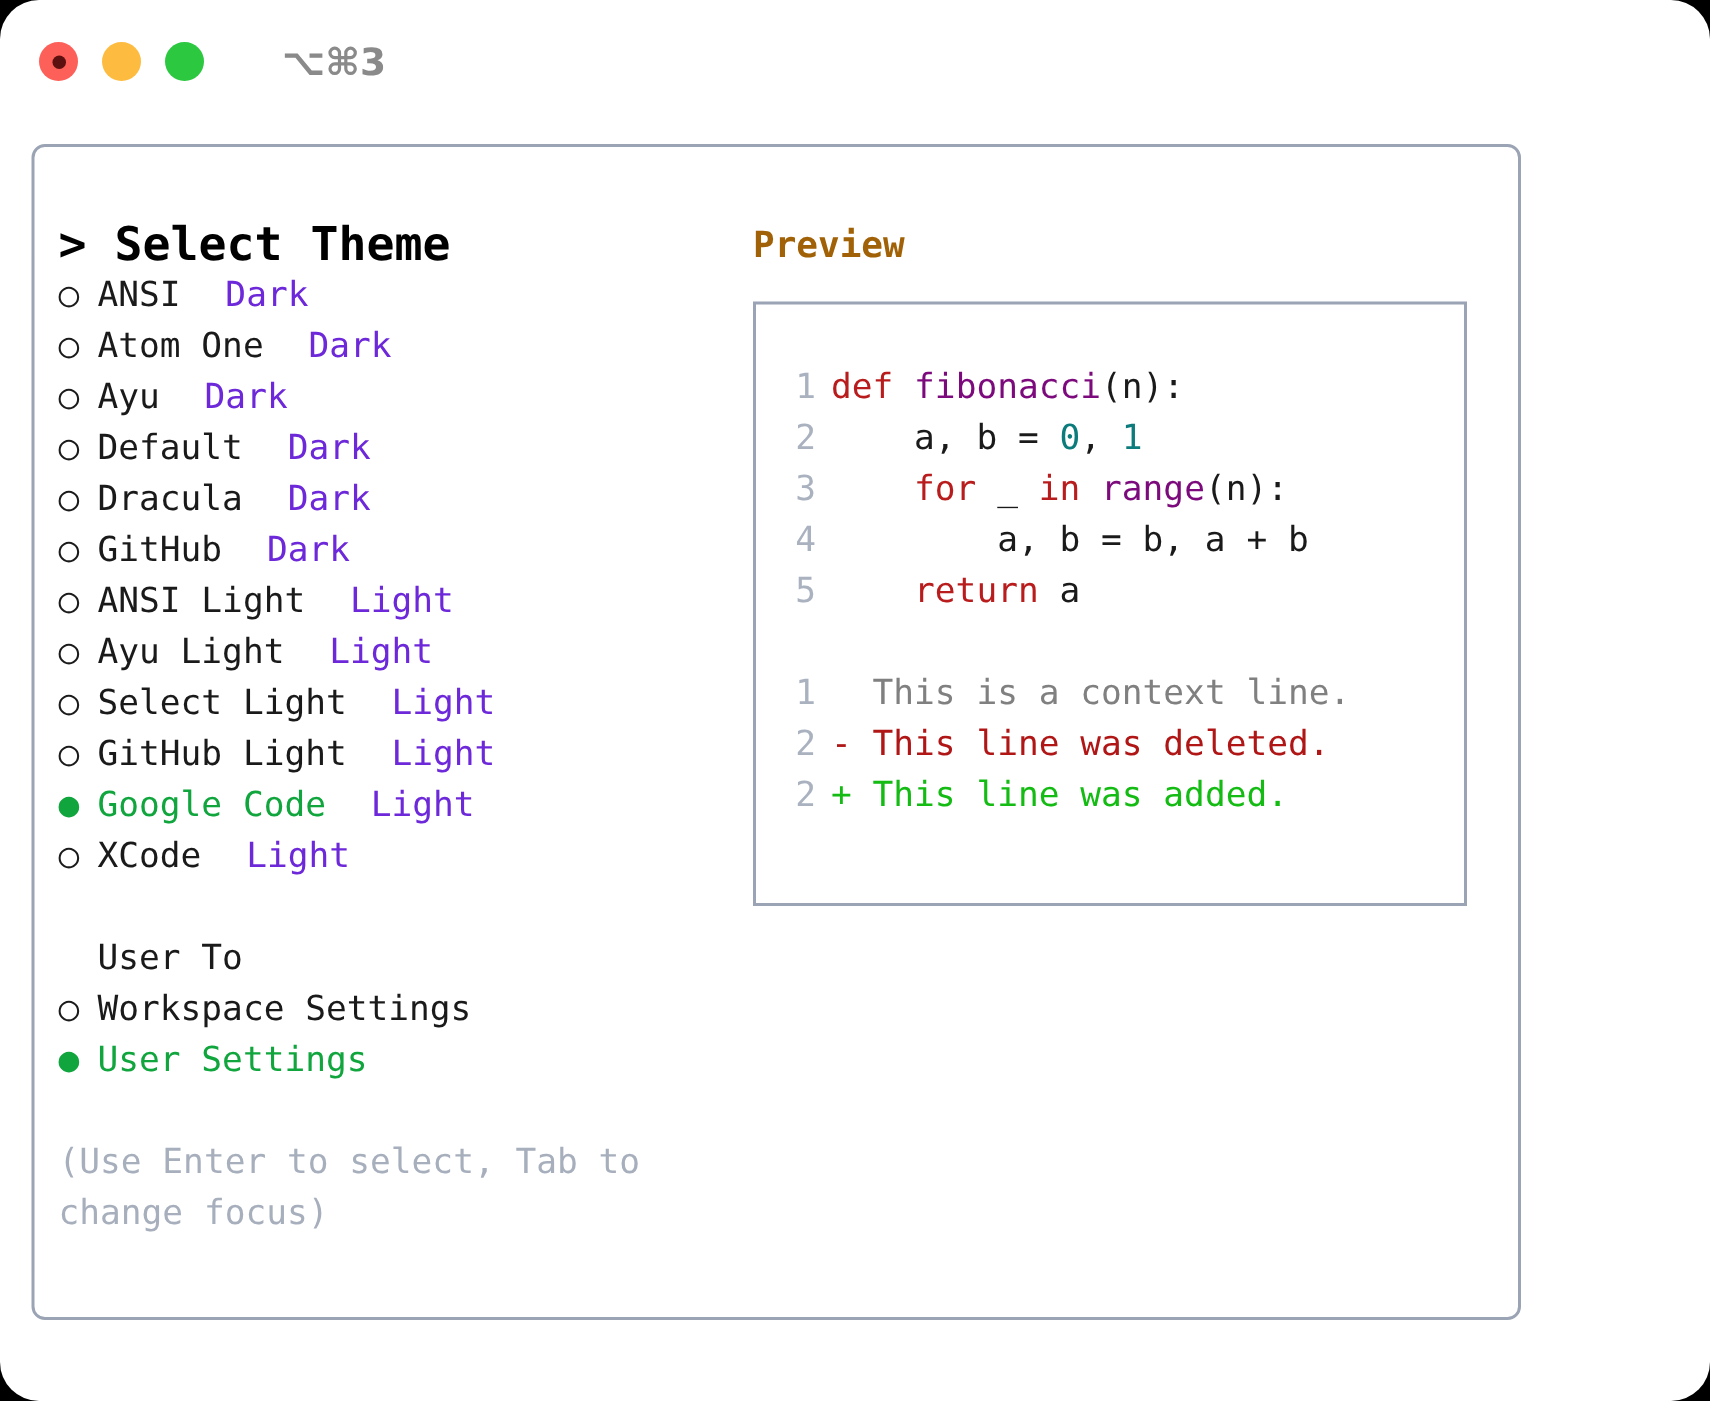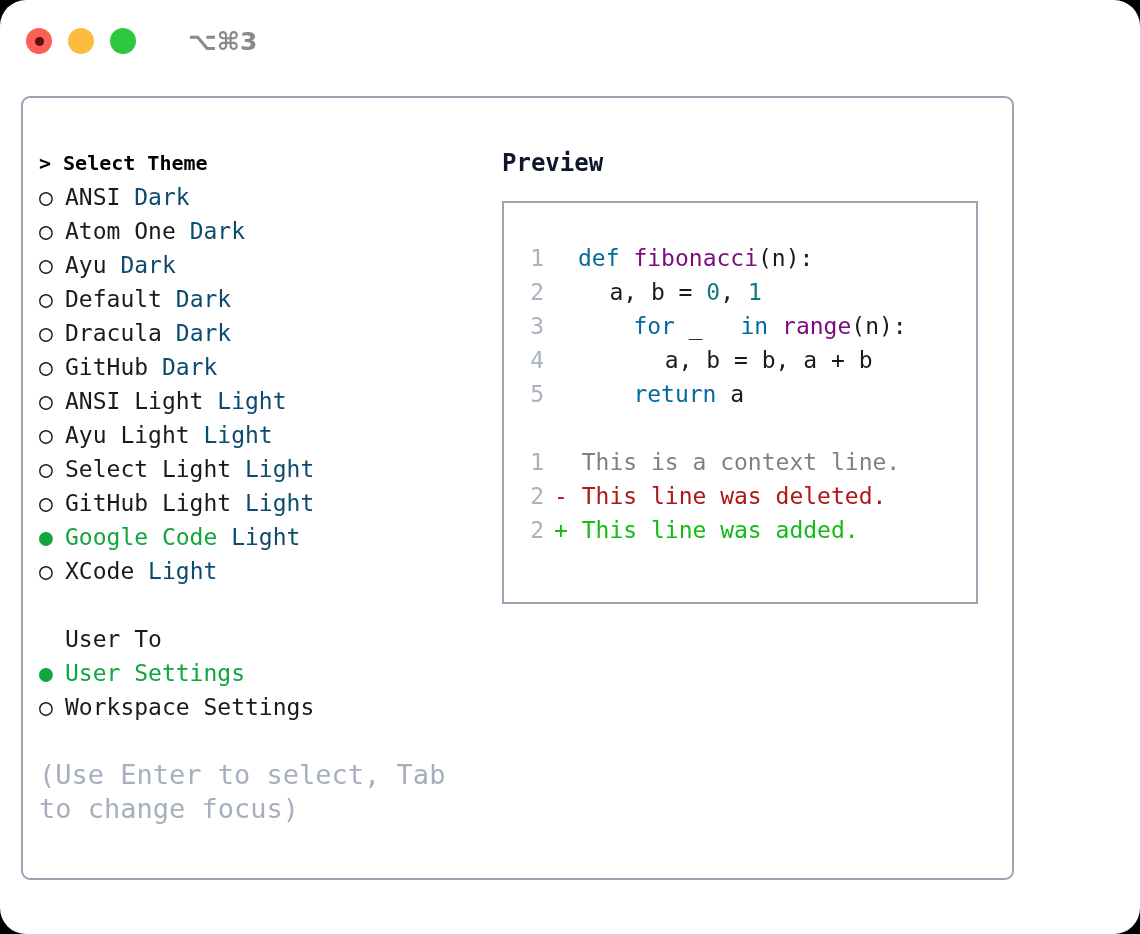--- a/index.html
+++ b/index.html
@@ -103,7 +103,7 @@
 
   
   .heading {
-    font-size: 20px;
+    font-size: 31px;
     font-weight: bold;
     color: #000000;
     line-height: 34px;

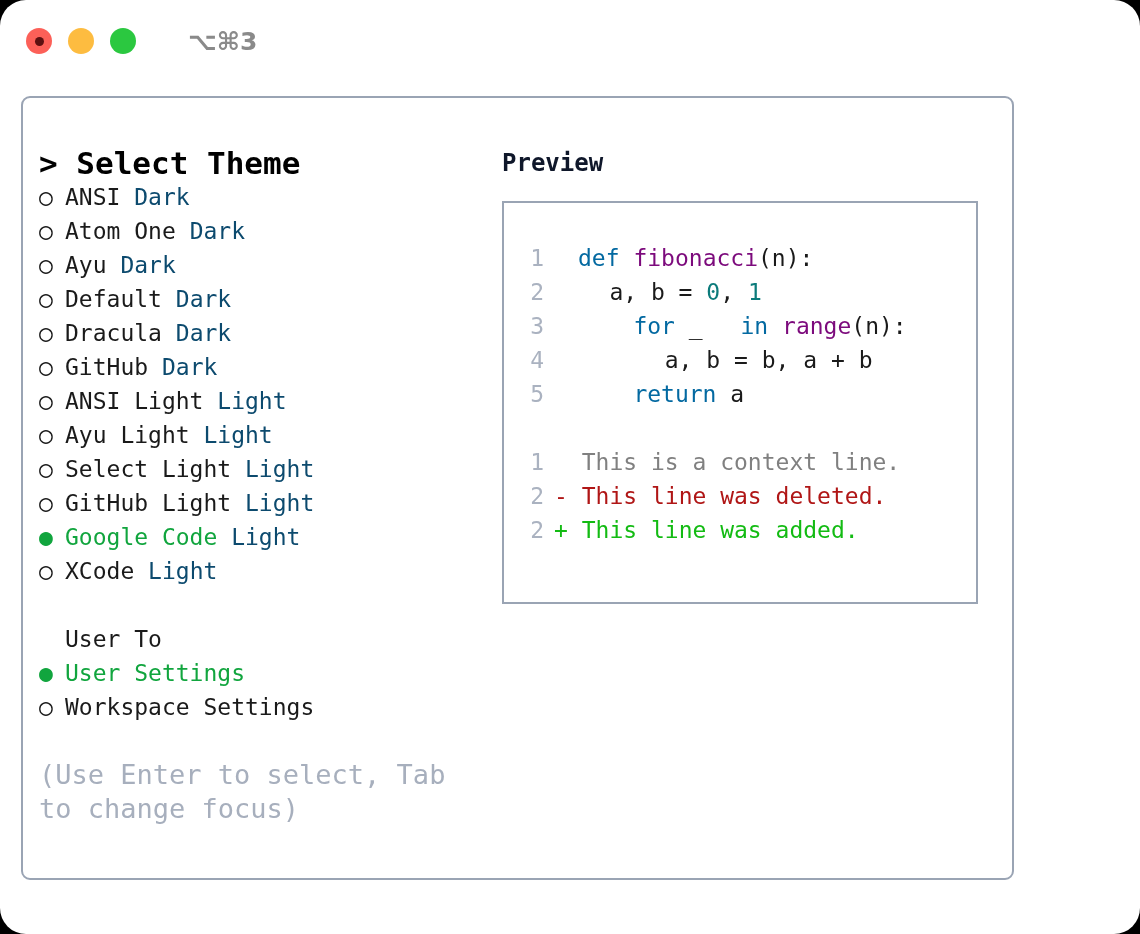--- a/index.html
+++ b/index.html
@@ -155,7 +155,7 @@
   .preview-title {
     font-size: 24px;
     font-weight: bold;
-    color: #0f172a;
+    color: #a16207;
     line-height: 34px;
     white-space: pre;
   }

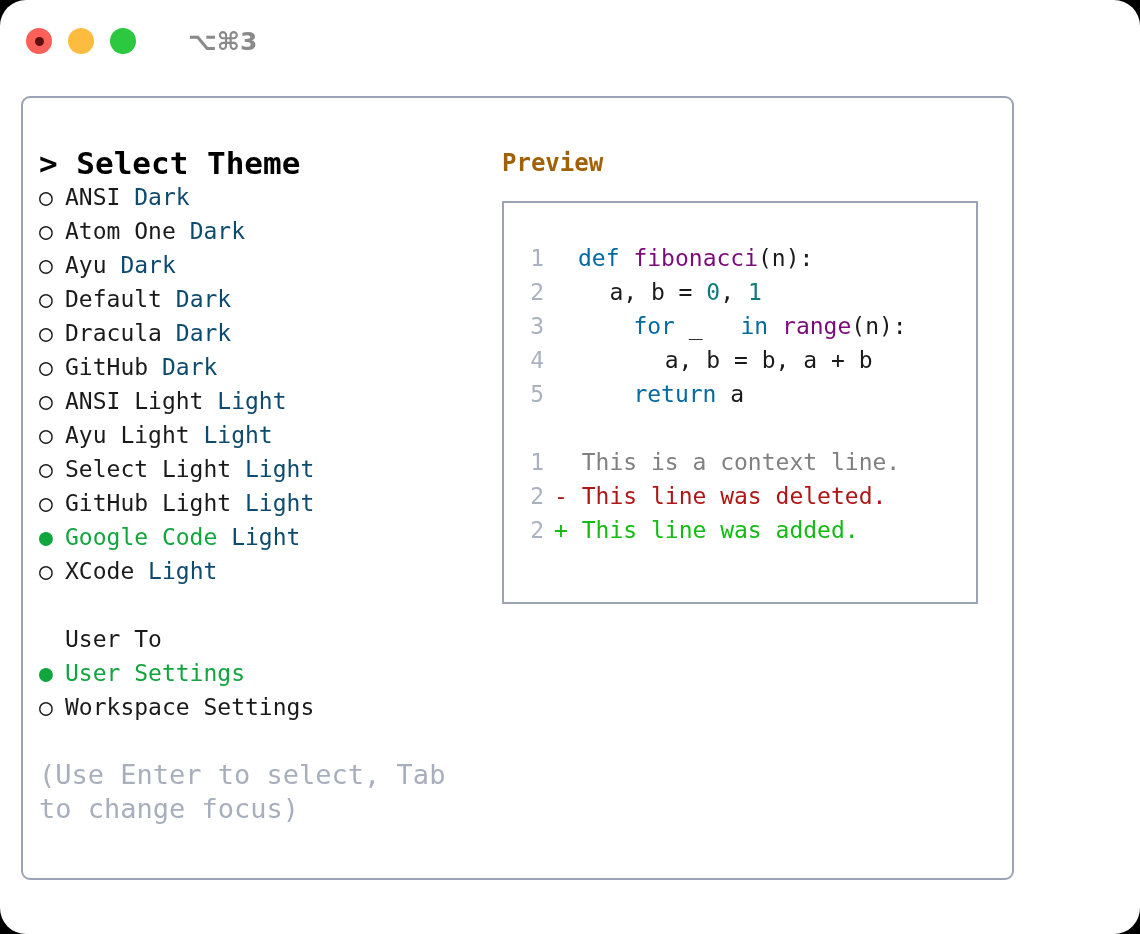--- a/index.html
+++ b/index.html
@@ -129,7 +129,7 @@
   .row.selected .marker { color: #11a53e; }
   .row.selected .label  { color: #11a53e; margin-top: 44px; }
   .label { color: #1a1a1a; }
-  .tag   { color: #0c4a6e; }
+  .tag   { color: #6d28d9; margin-left: 16px; }
 
   .group-title {
     font-size: 23px;

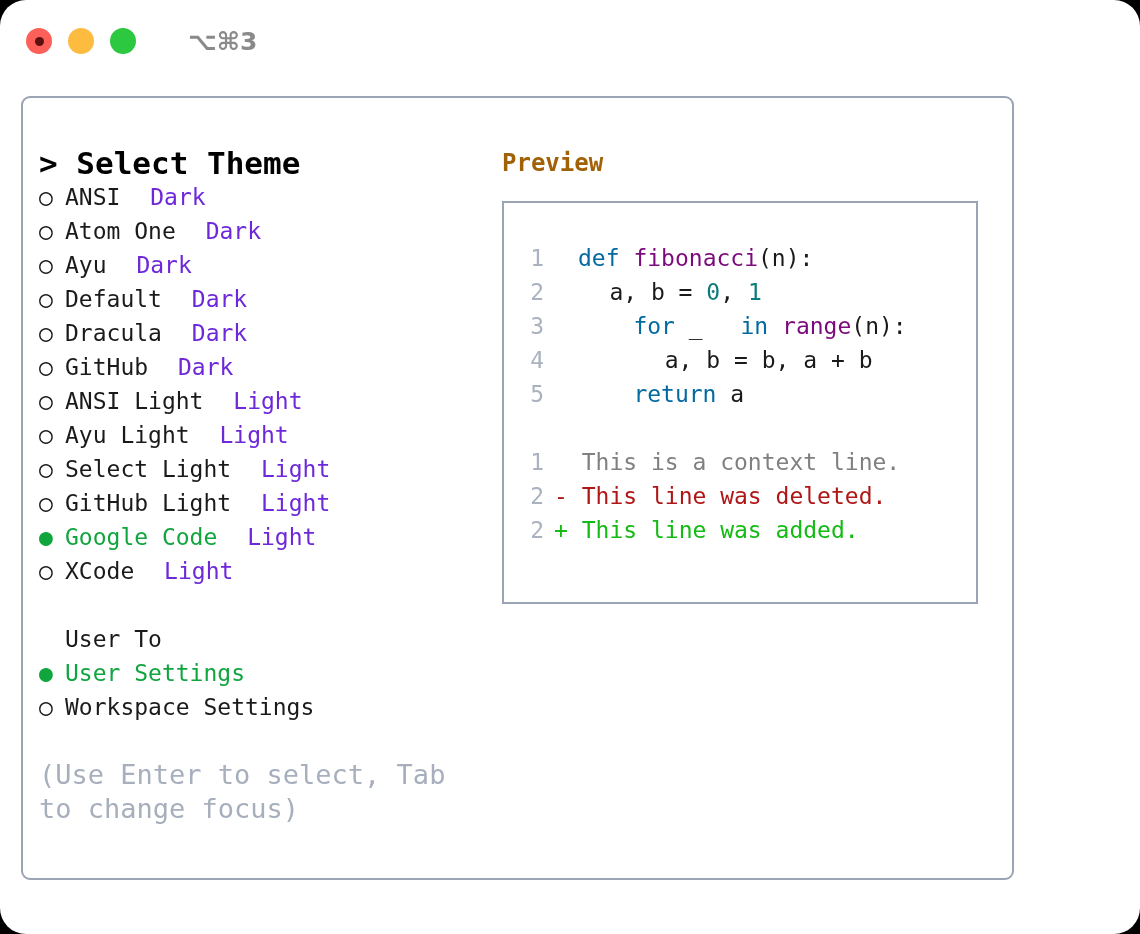--- a/index.html
+++ b/index.html
@@ -181,7 +181,7 @@
     color: #aab2c0;
     margin-right: 10px;
   }
-  .kw   { color: #0369a1; margin-left: 24px; }
+  .kw   { color: #b91c1c; }
   .fn   { color: #7c0a7c; margin-top: 40px; }
   .num  { color: #0c7b7b; }
   .plain{ color: #1a1a1a; }

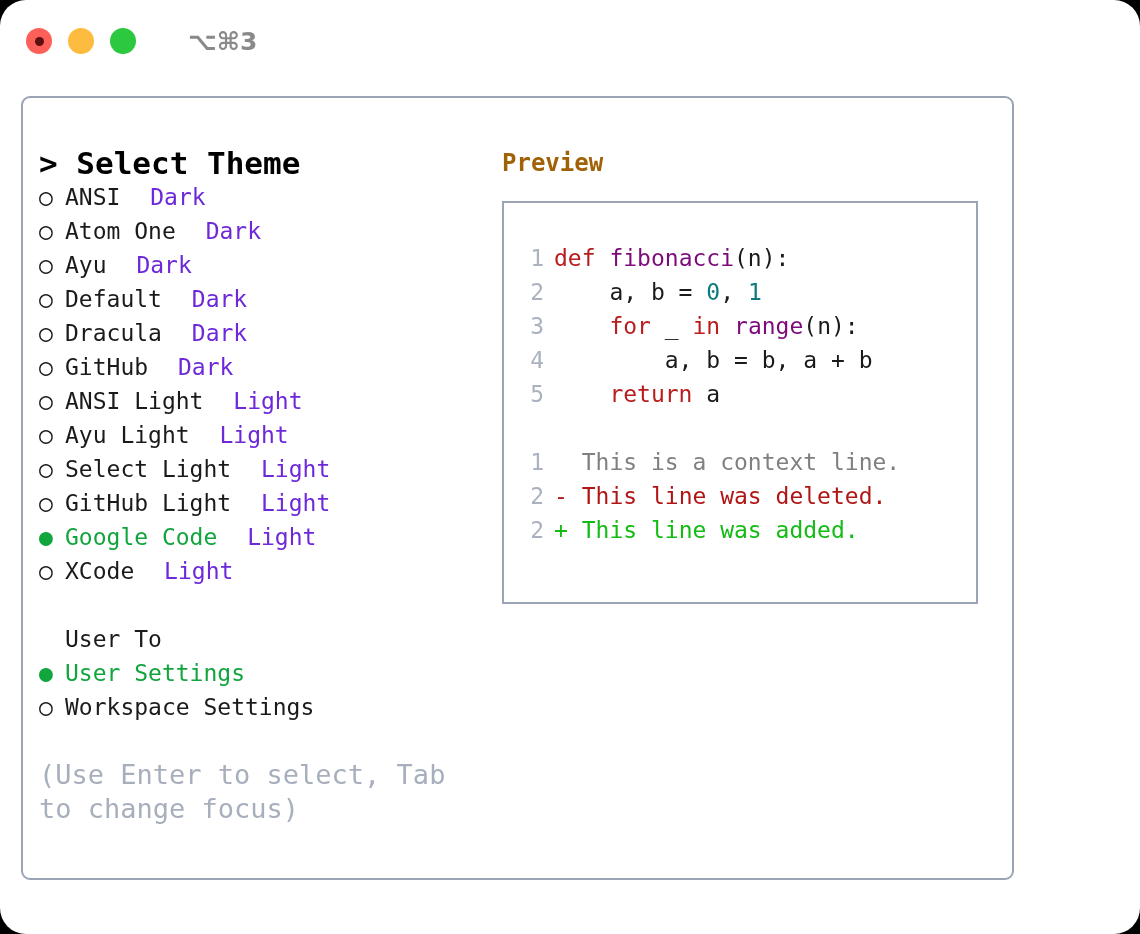--- a/index.html
+++ b/index.html
@@ -231,8 +231,8 @@
         <div class="group-title">User To</div>
 
         <div class="list" id="apply-to-list">
+            <div class="row"><span class="marker">○</span><span class="label">Workspace Settings</span></div>
             <div class="row selected"><span class="marker">●</span><span class="label">User Settings</span></div>
-            <div class="row"><span class="marker">○</span><span class="label">Workspace Settings</span></div>
           </div>
 
         <div class="hint">(Use Enter to select, Tab to change focus)</div>

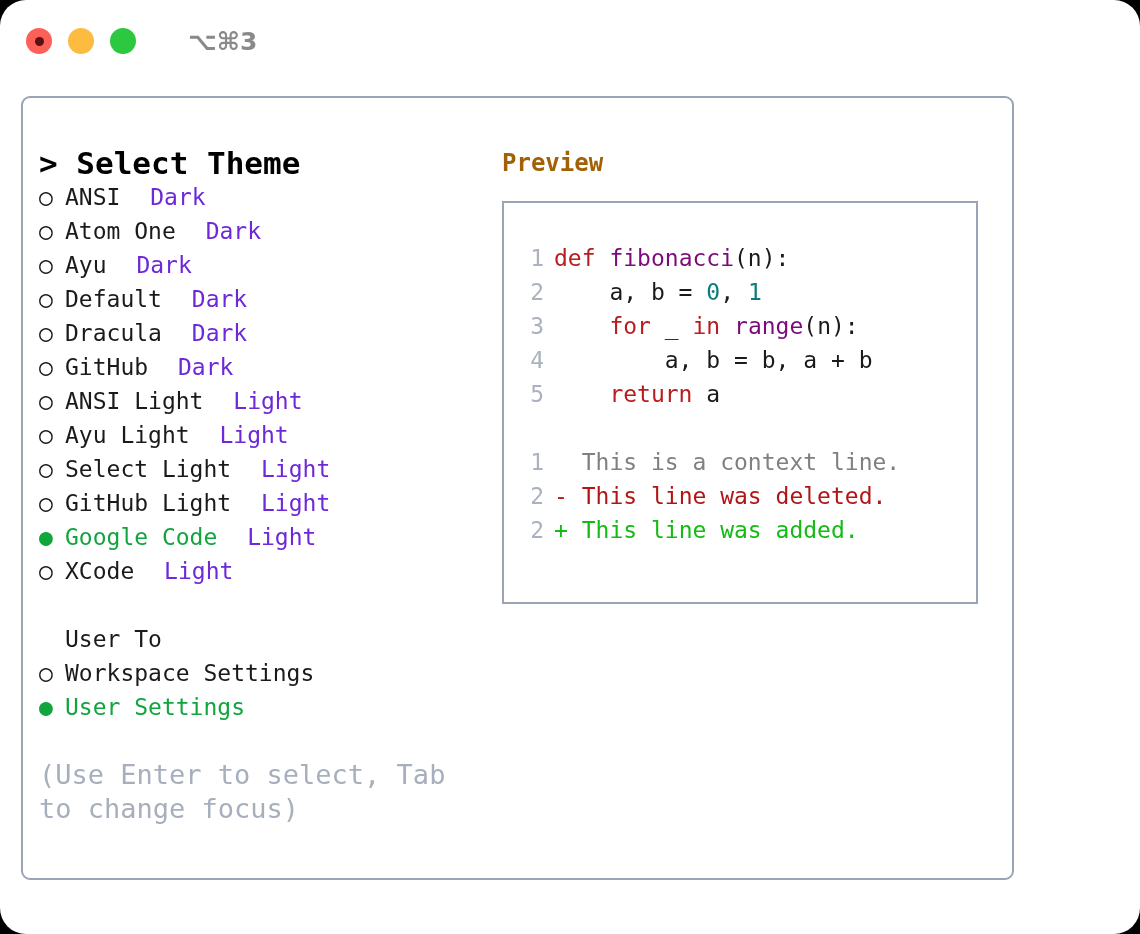--- a/index.html
+++ b/index.html
@@ -143,7 +143,7 @@
 
   .hint {
     margin-top: 34px;
-    font-size: 27px;
+    font-size: 23px;
     line-height: 34px;
     color: #a7afbd;
     width: 420px;

